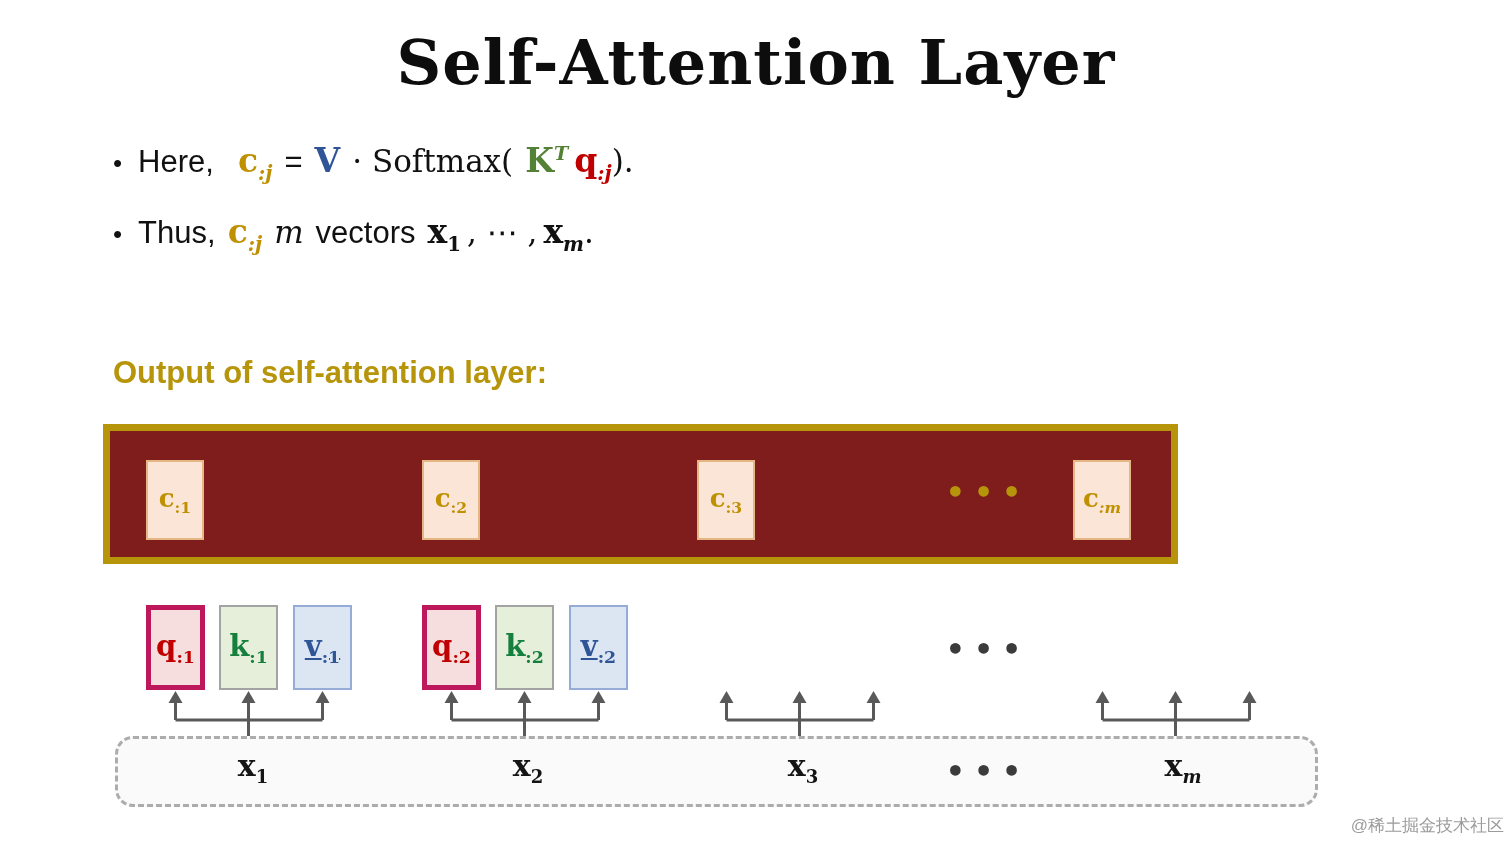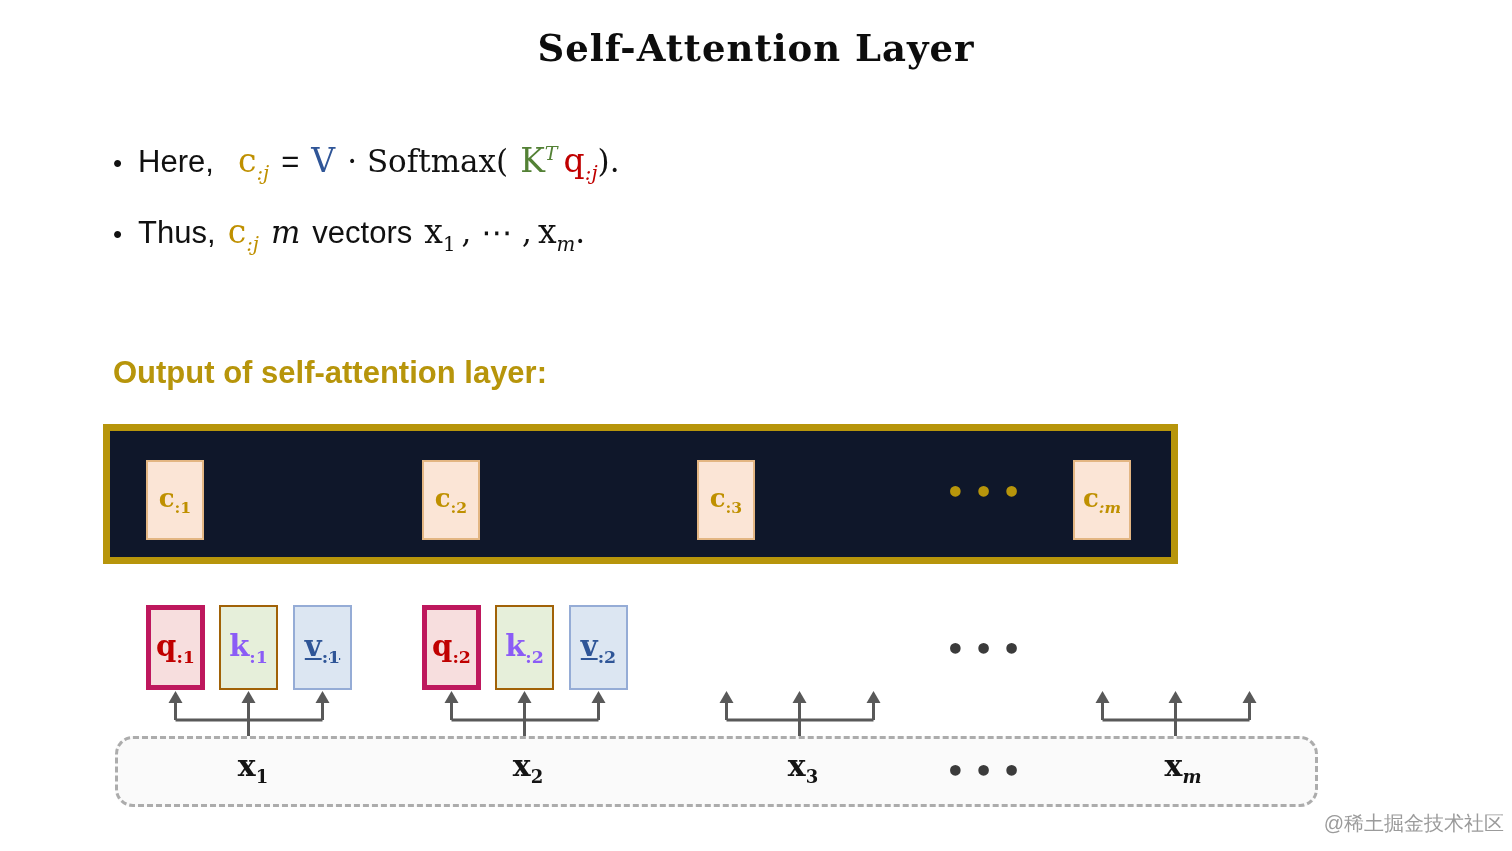--- a/index.html
+++ b/index.html
@@ -10,7 +10,7 @@
   }
   .title {
     position:absolute; top:26px; left:0; width:100%; text-align:center;
-    font-family:"DejaVu Serif", serif; font-weight:bold; font-size:37px;
+    font-family:"DejaVu Serif", serif; font-weight:bold; font-size:62px;
     color:#0d0d0d; letter-spacing:1px;
   }
   .bullet {

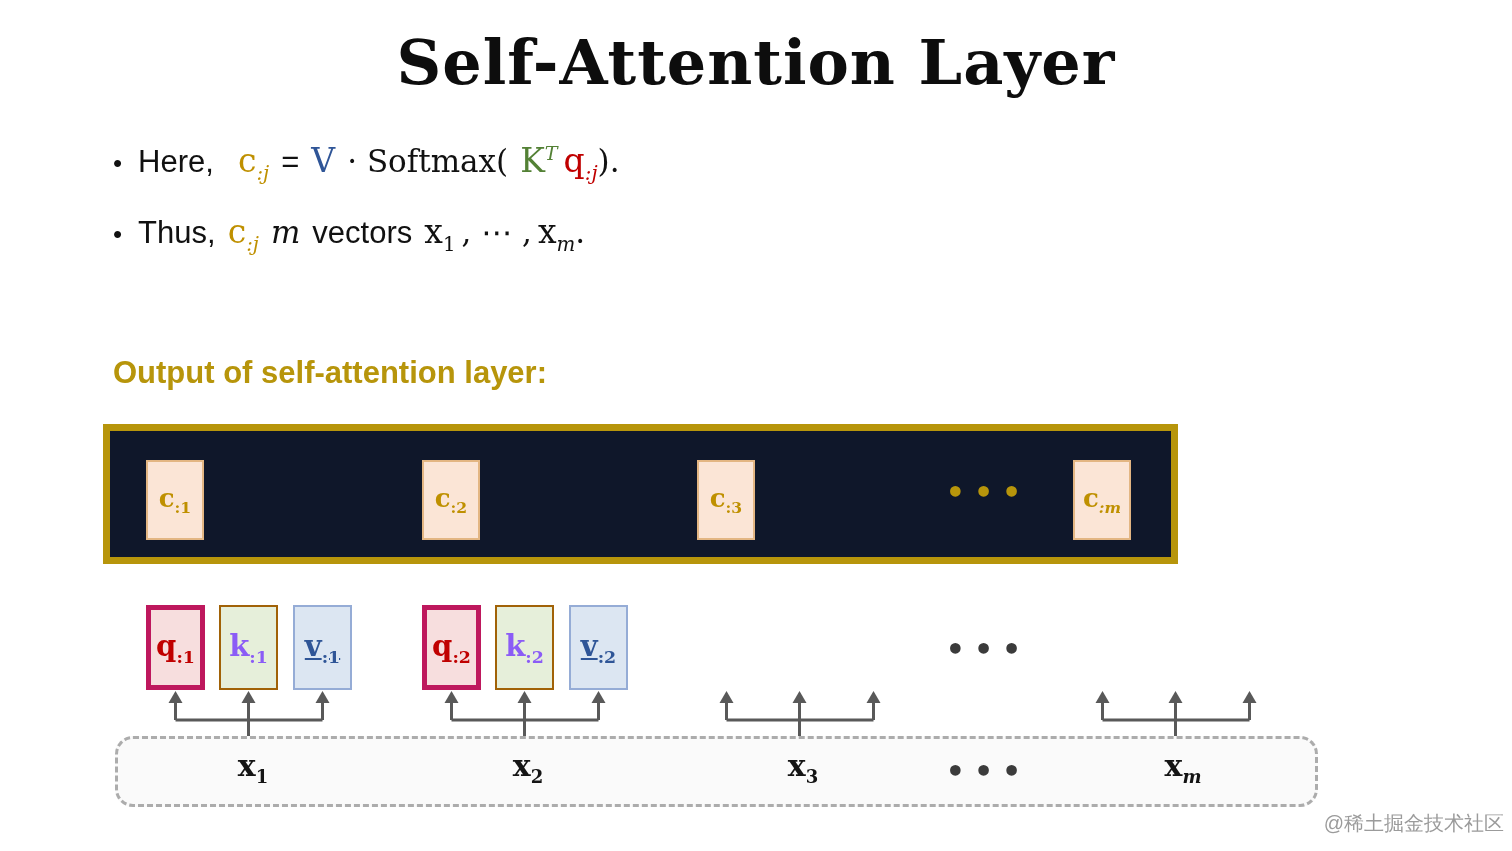--- a/index.html
+++ b/index.html
@@ -21,7 +21,7 @@
   .b2 { top:212px; }
   .marker { font-size:26px; margin-right:16px; }
   .serif { font-family:"DejaVu Serif", serif; }
-  .math { font-family:"DejaVu Serif", serif; font-weight:normal; font-size:33px; }
+  .math { font-family:"DejaVu Serif", serif; font-weight:bold; font-size:33px; }
   .it { font-style:italic; }
   .gold { color:#BF9000; }
   .red  { color:#C00000; }

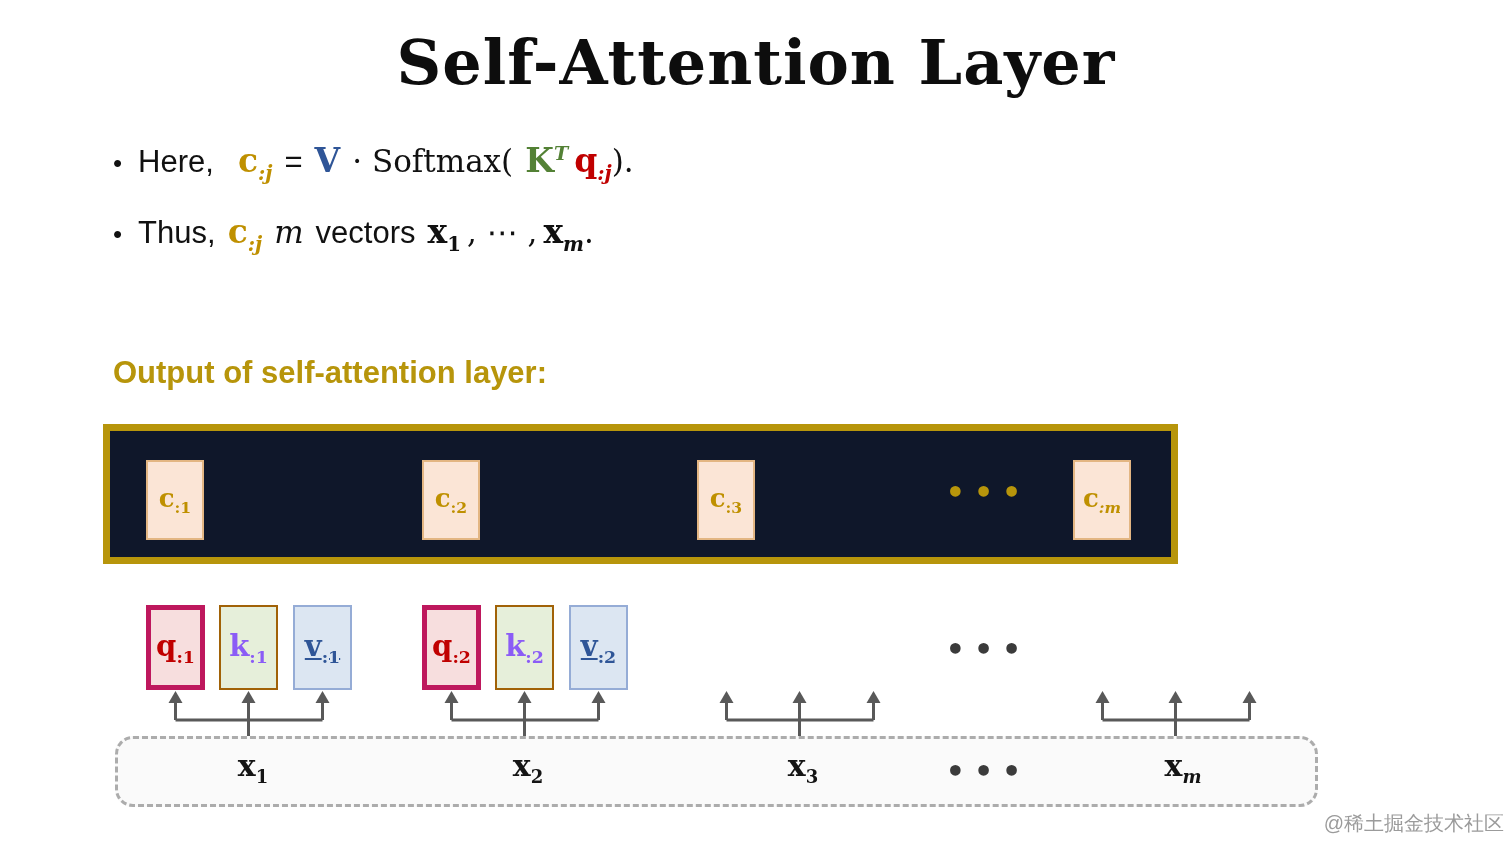--- a/index.html
+++ b/index.html
@@ -38,7 +38,7 @@
   }
   .outrect {
     position:absolute; left:103px; top:424px; width:1075px; height:140px;
-    border:7px solid #B7950B; background:#0f172a;
+    border:7px solid #B7950B; background:#7f1d1d;
   }
   .ccell {
     position:absolute; top:29px; width:58px; height:80px;

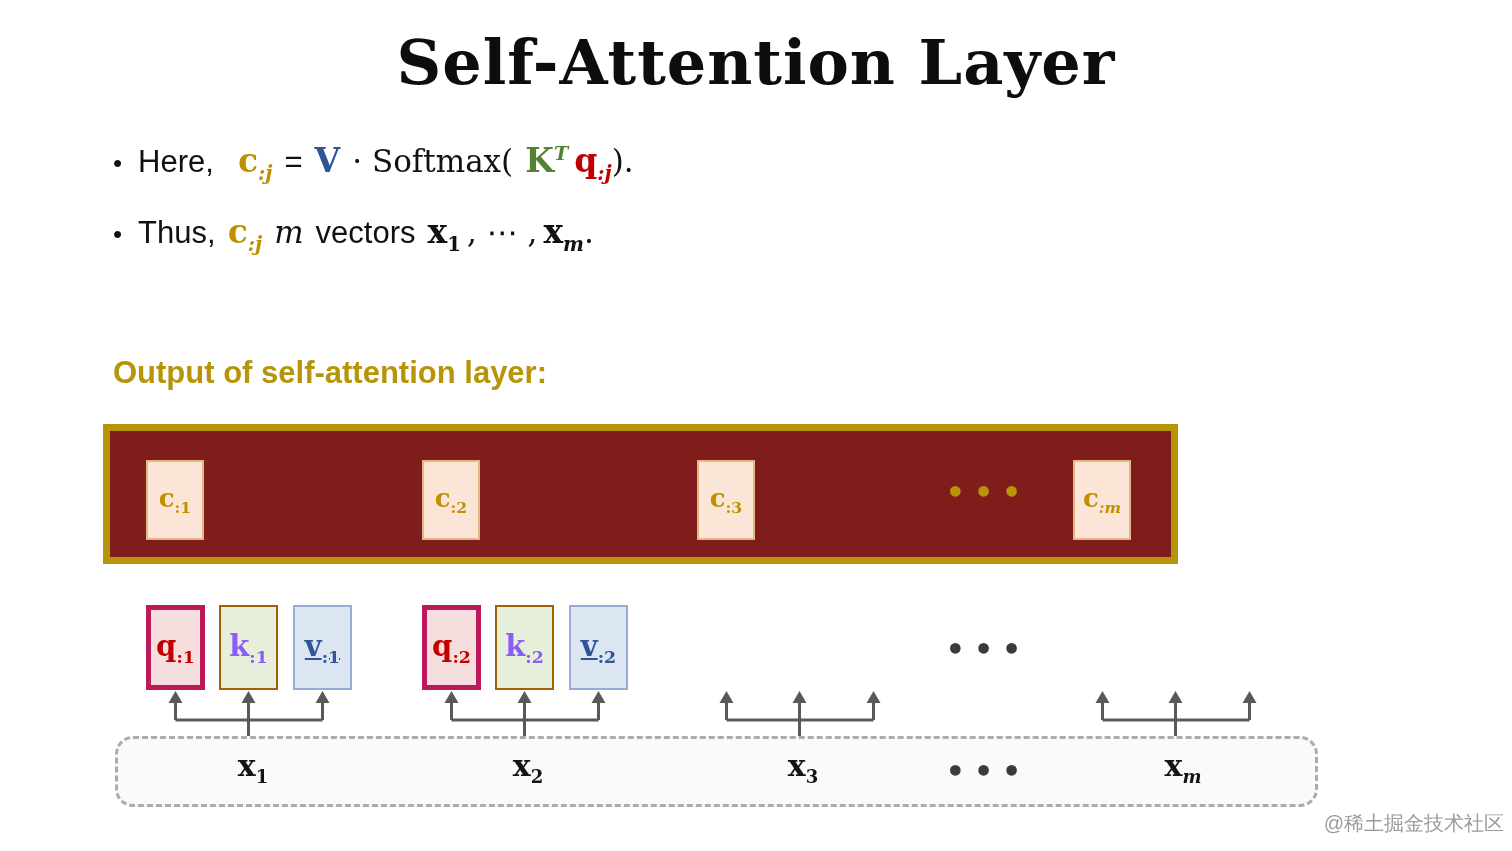--- a/index.html
+++ b/index.html
@@ -53,7 +53,7 @@
     font-family:"DejaVu Serif", serif; font-weight:bold; font-size:29px; white-space:nowrap;
   }
   .qbox { left:0;     background:#F7DEDE; border:5px solid #be185d; color:#C00000; }
-  .kbox { left:73px;  background:#E6EFDA; border:2px solid #a16207; color:#8b5cf6; }
+  .kbox { left:73px;  background:#E6EFDA; border:2px solid #a3a3a3; color:#15803d; }
   .vbox { left:147px; background:#DCE6F2; border:2px solid #95ACD6; color:#2F5597;text-decoration:underline; }
   .arrows { position:absolute; top:690px; }
   .inputbox {

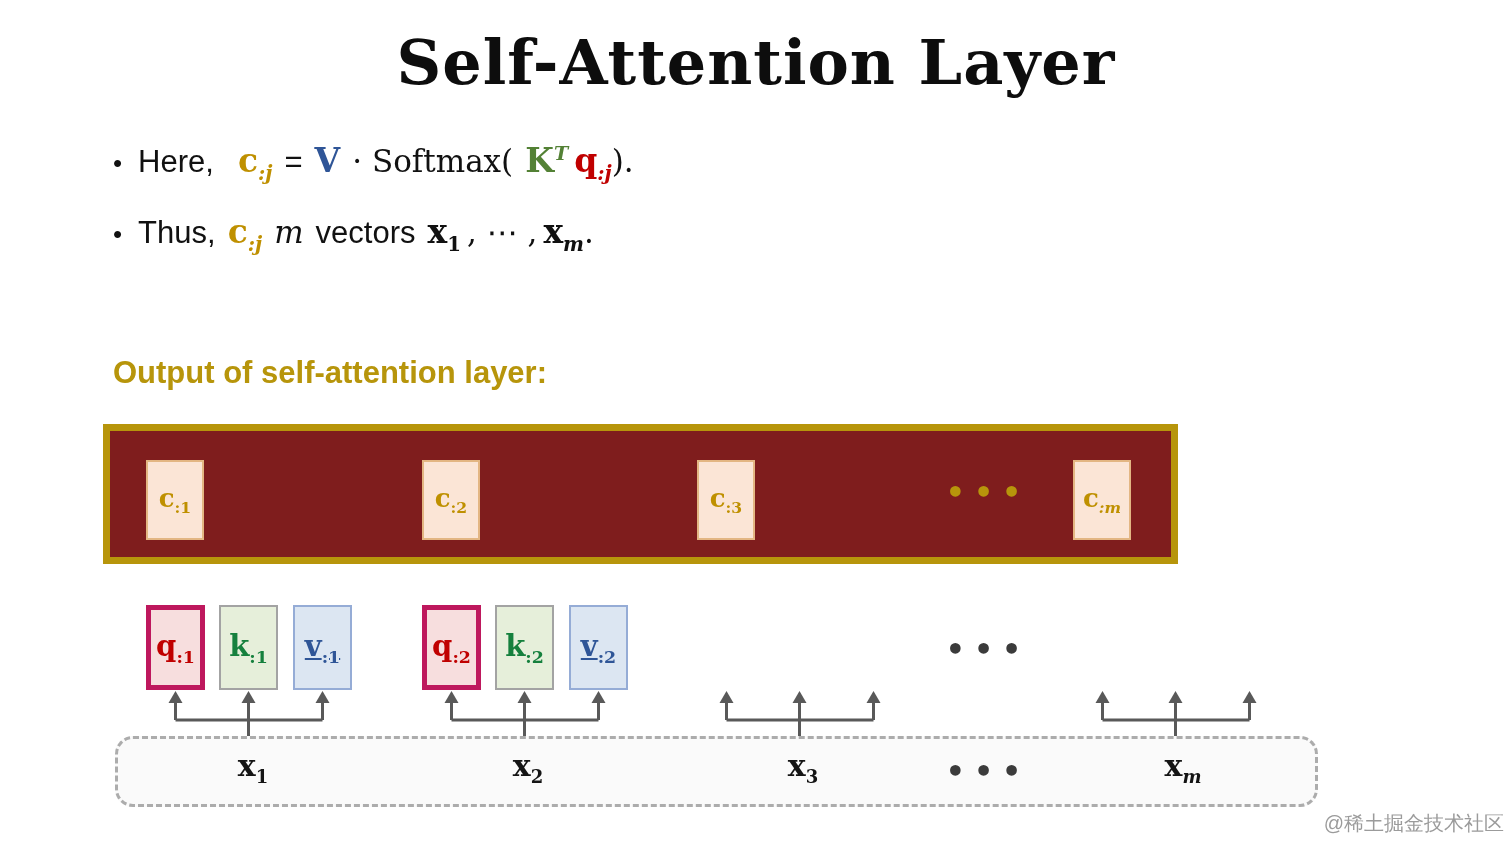--- a/index.html
+++ b/index.html
@@ -73,7 +73,7 @@
   .gold-dots { color:#B7950B; }
   .dark-dots { color:#3b3b3b; }
   .watermark {
-    position:absolute; right:8px; bottom:14px; font-size:20px; color:#9b9b9b;
+    position:absolute; right:8px; bottom:14px; font-size:17px; color:#9b9b9b;
   }
 </style>
 </head>

